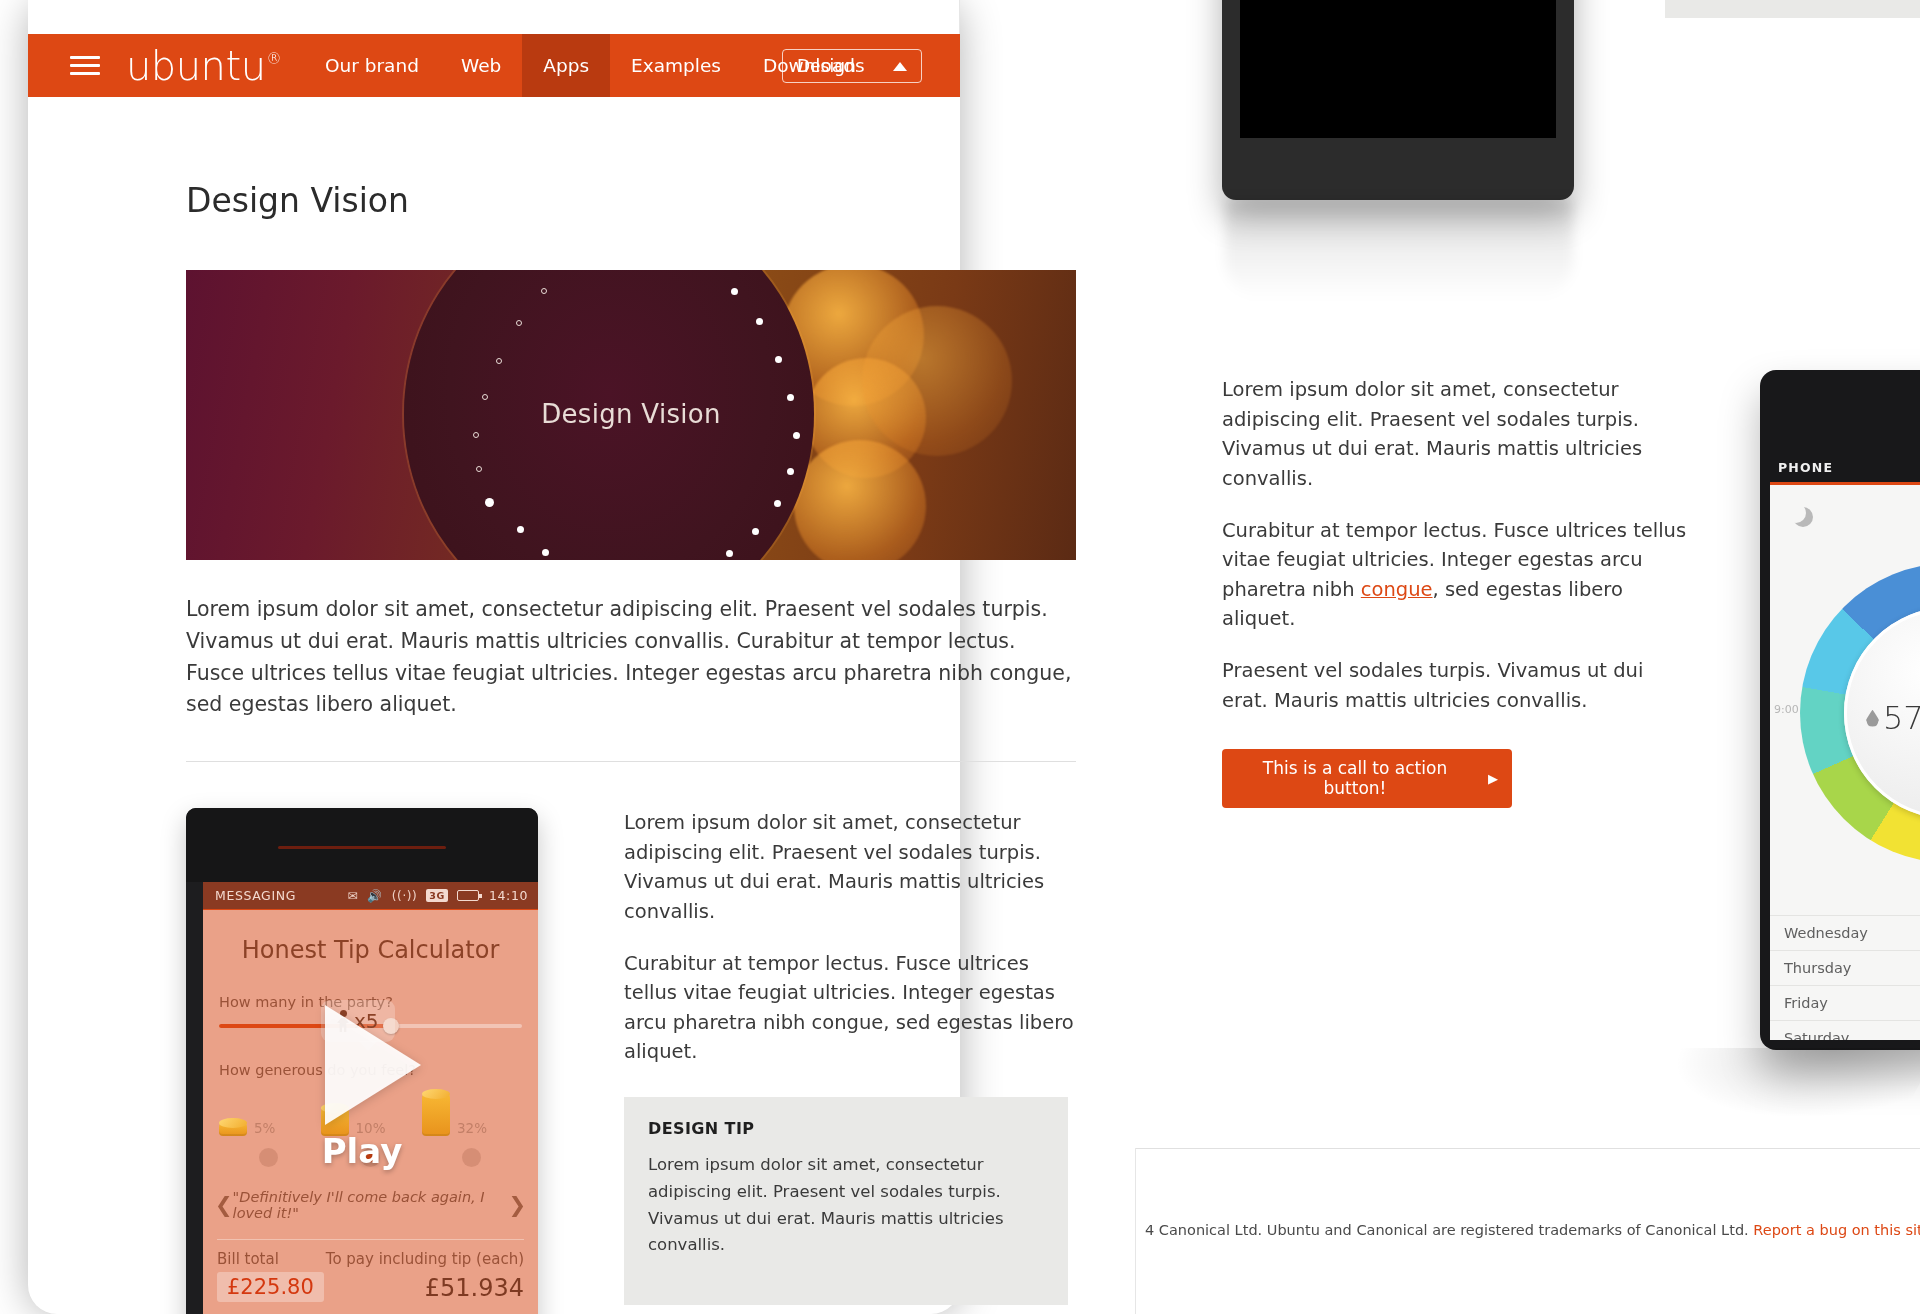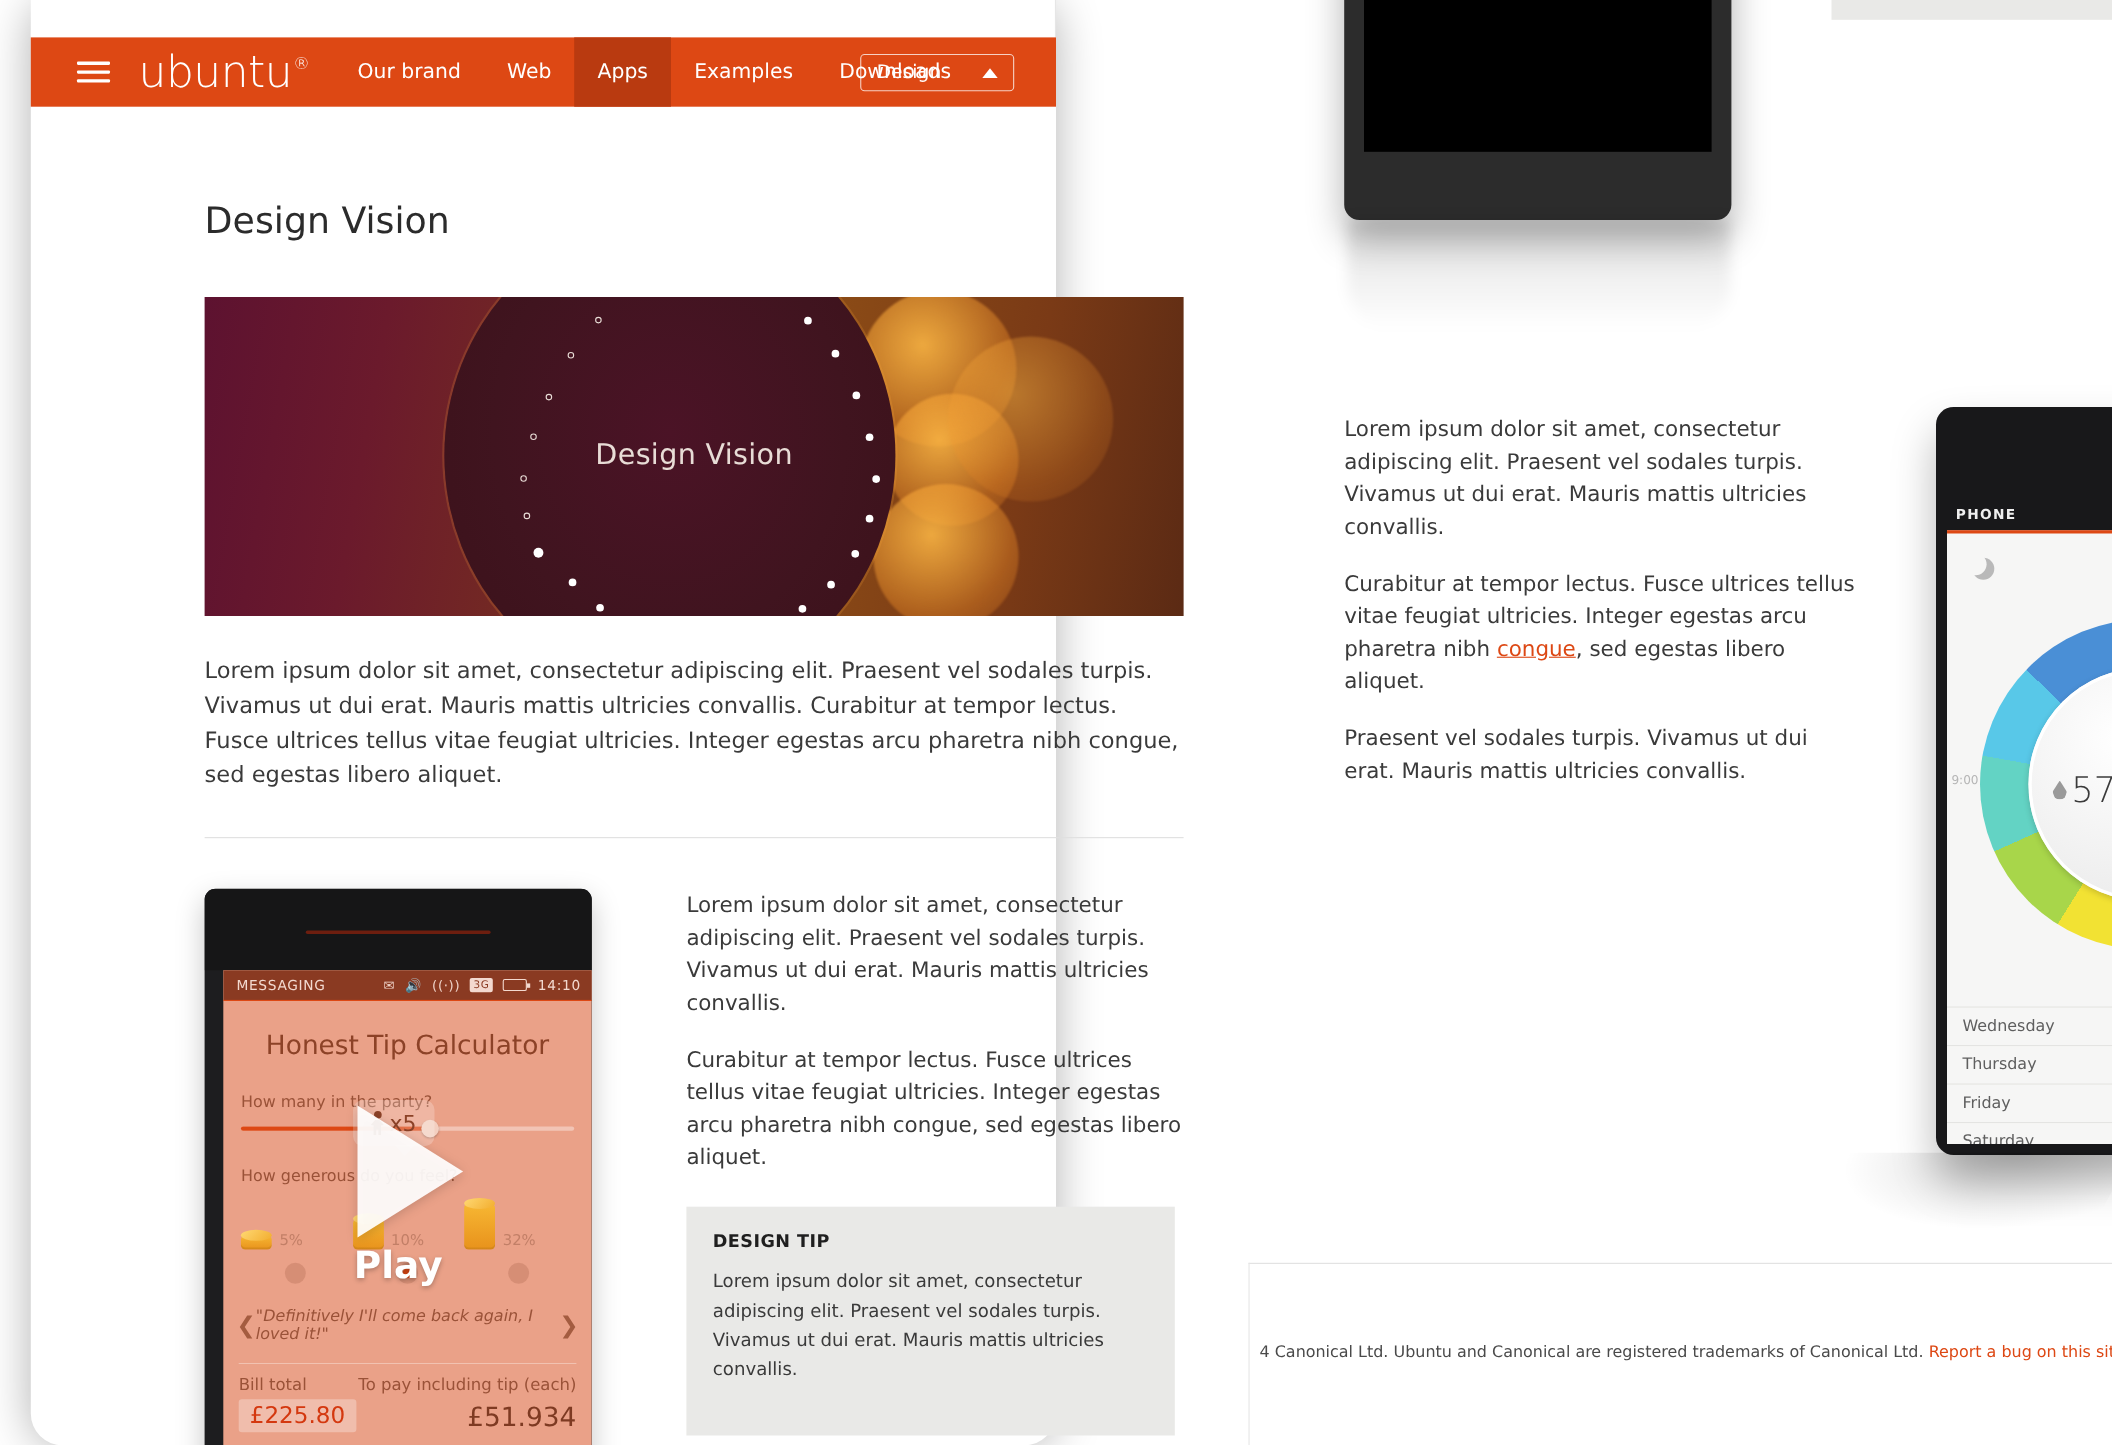--- a/index.html
+++ b/index.html
@@ -517,6 +517,10 @@
     <p>Lorem ipsum dolor sit amet, consectetur adipiscing elit. Praesent vel sodales turpis. Vivamus ut dui erat. Mauris mattis ultricies convallis.</p>
     <p><span>Curabitur at tempor lectus. Fusce ultrices tellus vitae feugiat ultricies. Integer egestas arcu pharetra nibh </span><a class="bd-link" href="#">congue</a><span>, sed egestas libero aliquet.</span></p>
     <p>Praesent vel sodales turpis. Vivamus ut dui erat. Mauris mattis ultricies convallis.</p>
+    <button class="cta-btn">
+      <span>This is a call to action button!</span>
+      <span class="arrow">▶</span>
+    </button>
   </div>
 
   <div class="rphone">

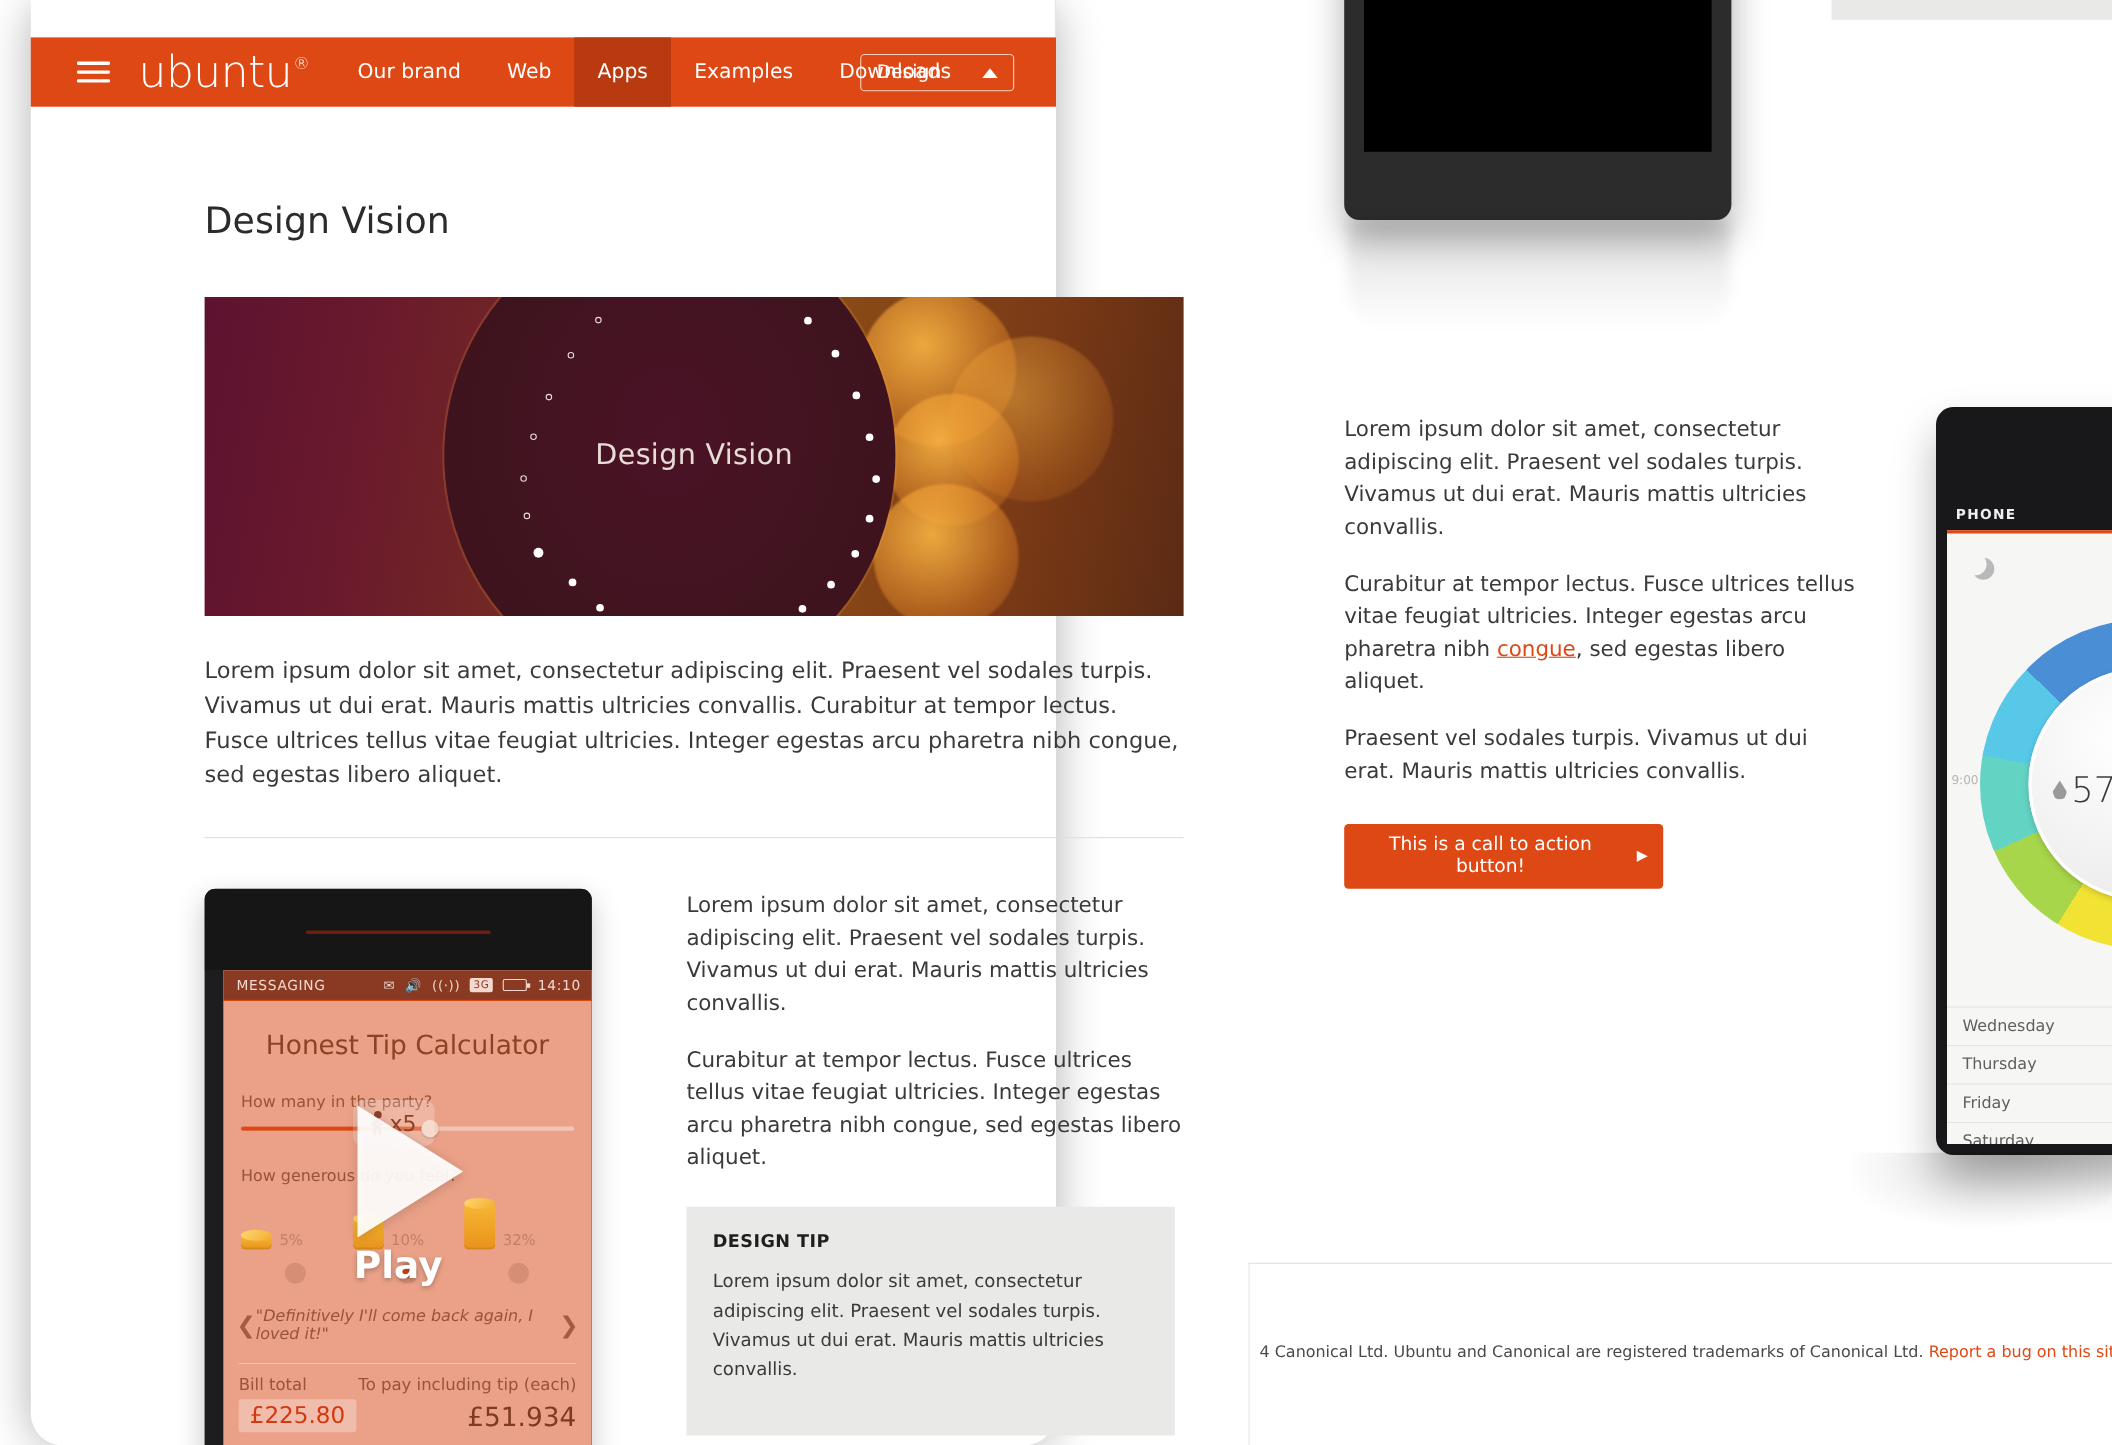--- a/index.html
+++ b/index.html
@@ -391,7 +391,7 @@
   }
   .status .g3 {
     display:inline-block; background:#f3d9cf; color:#8a3a22; font-size: 9.5px;
-    font-weight: 400; padding: 1px 3px; border-radius: 2px; margin-left: 9px;
+    font-weight: 700; padding: 1px 3px; border-radius: 2px; margin-left: 9px;
   }
   .status .time { margin-left: 10px; }
 

